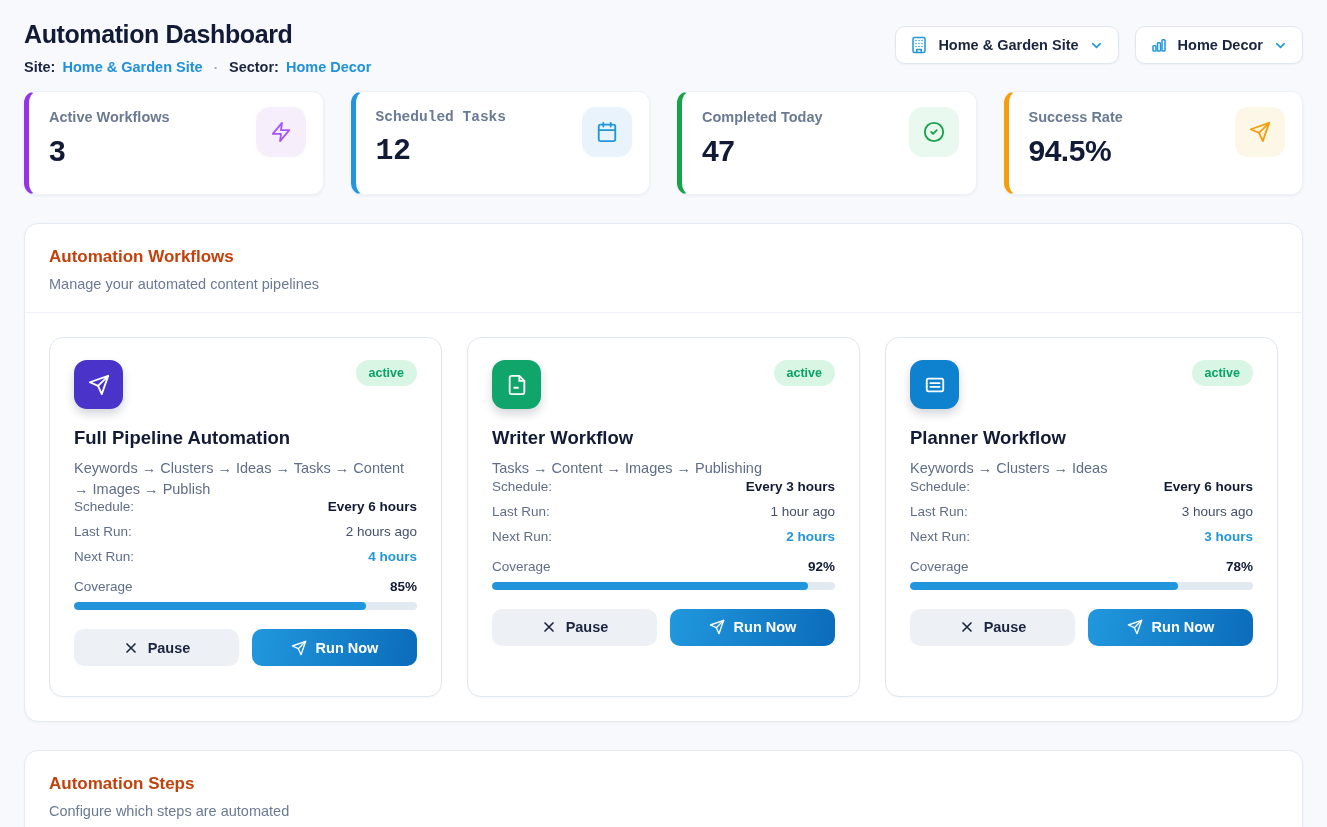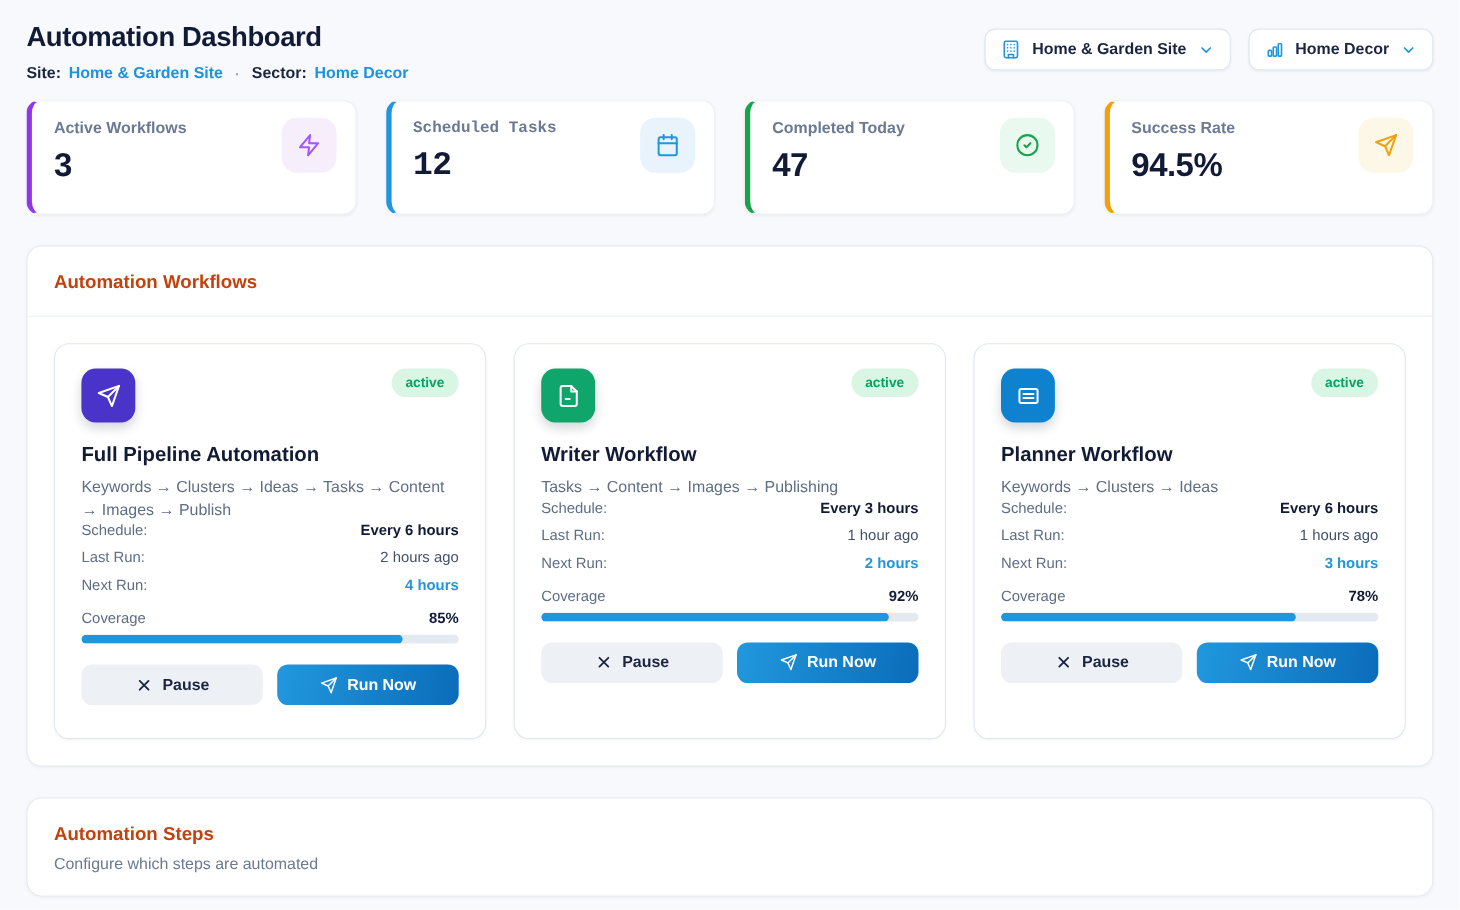--- a/index.html
+++ b/index.html
@@ -175,6 +175,7 @@
   <div class="panel">
     <div class="panel-head">
       <div class="panel-title">Automation Workflows</div>
+      <div class="panel-sub">Manage your automated content pipelines</div>
     </div>
     <div class="panel-body">
 

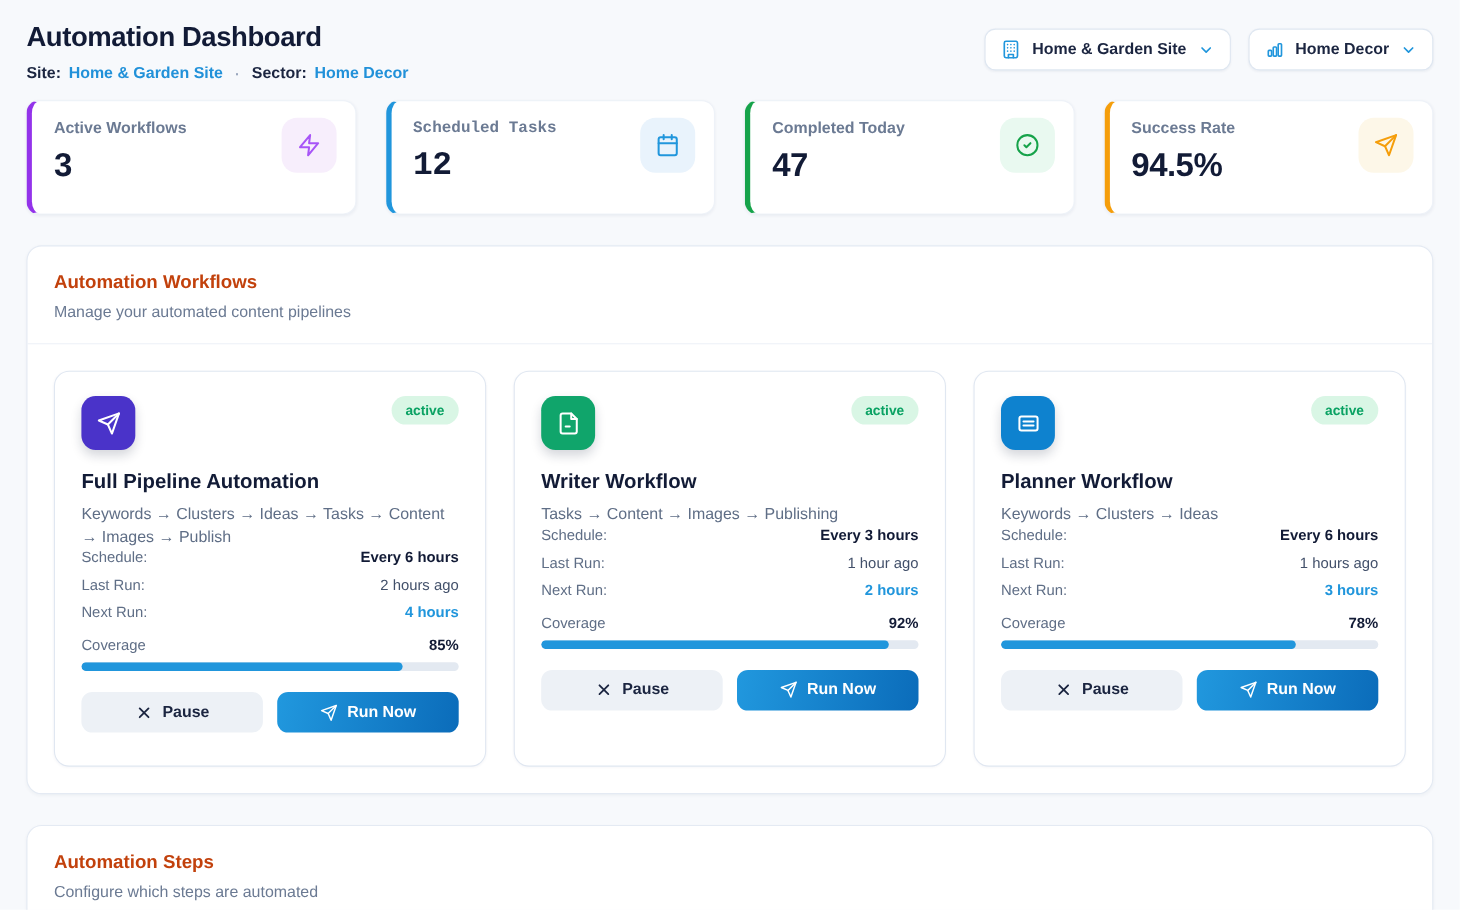--- a/index.html
+++ b/index.html
@@ -307,7 +307,7 @@
           </div>
           <div class="mrow">
             <span class="mlabel">Last Run:</span>
-            <span class="v-plain">1 hours ago</span>
+            <span class="v-plain">3 hours ago</span>
           </div>
           <div class="mrow">
             <span class="mlabel">Next Run:</span>

